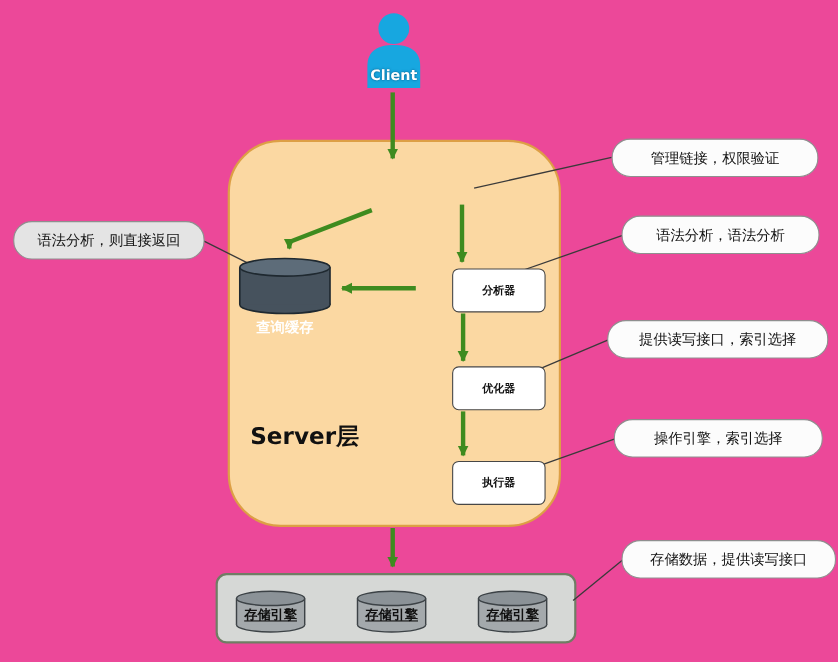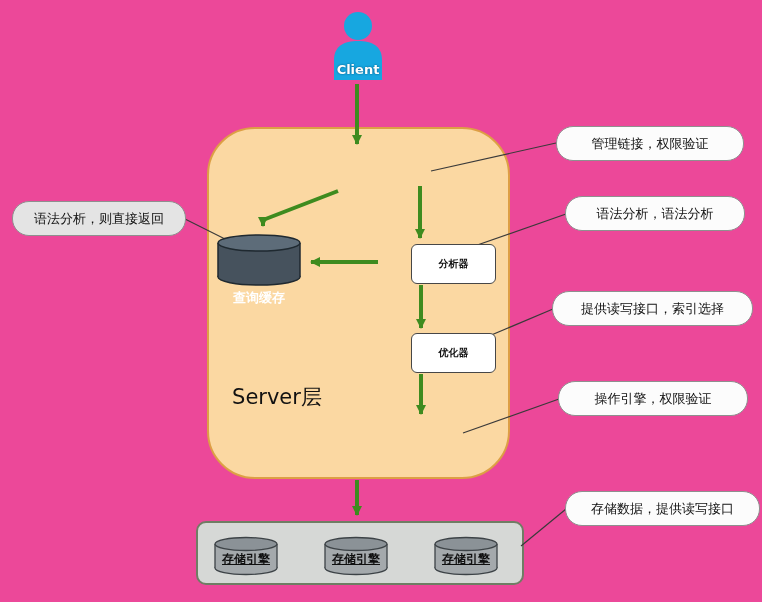--- a/index.html
+++ b/index.html
@@ -18,7 +18,7 @@
   }
   .server-label {
     position:absolute; left:222px; top:383px; width:110px; text-align:center;
-    font-size:21px; font-weight:normal; color:#111; z-index:3;
+    font-size:21px; font-weight:bold; color:#111; z-index:3;
   }
 
   

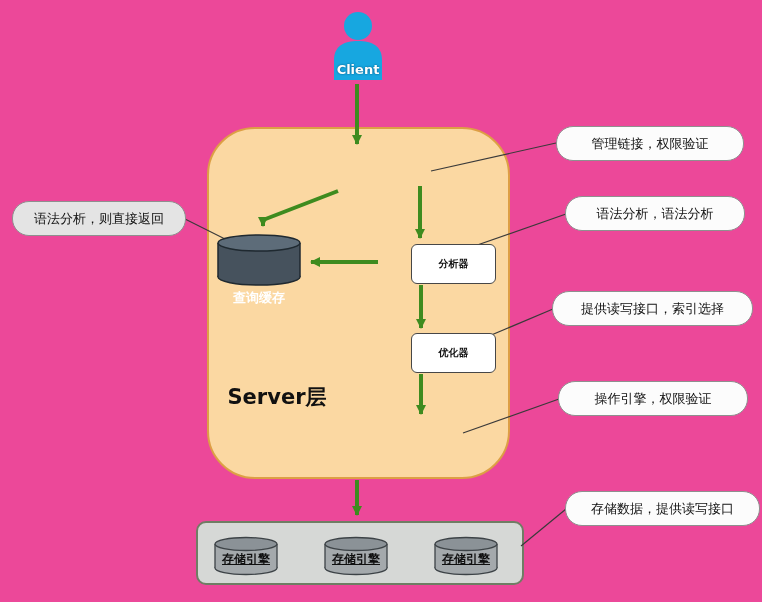--- a/index.html
+++ b/index.html
@@ -164,7 +164,7 @@
   <div class="callout" style="left:556px;top:126px;width:188px">管理链接，权限验证</div>
   <div class="callout" style="left:565px;top:196px;width:180px">语法分析，语法分析</div>
   <div class="callout" style="left:552px;top:291px;width:201px">提供读写接口，索引选择</div>
-  <div class="callout" style="left:558px;top:381px;width:190px">操作引擎，权限验证</div>
+  <div class="callout" style="left:558px;top:381px;width:190px">操作引擎，索引选择</div>
   <div class="callout" style="left:565px;top:491px;width:195px">存储数据，提供读写接口</div>
 
 </div>

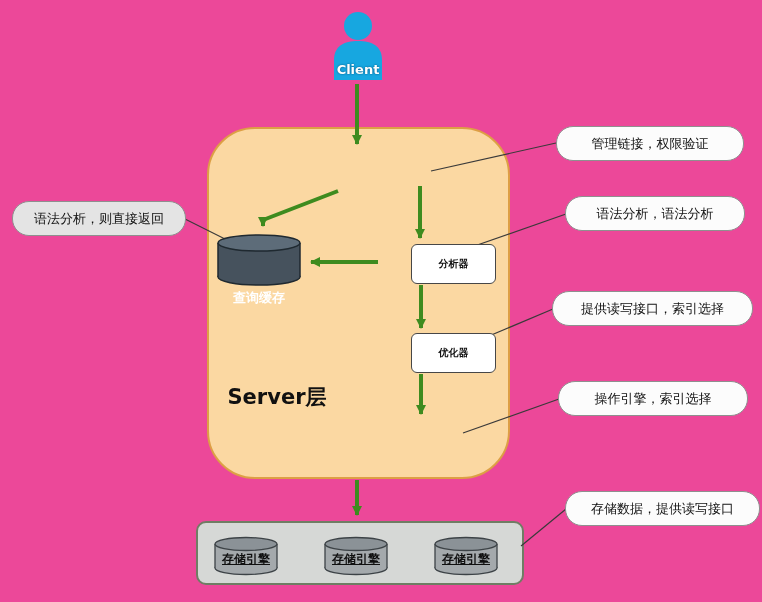--- a/index.html
+++ b/index.html
@@ -128,6 +128,7 @@
 
   <div class="proc-node" style="left:379px;top:244px">分析器</div>
   <div class="proc-node" style="left:379px;top:333px">优化器</div>
+  <div class="proc-node" style="left:379px;top:419px">执行器</div>
 
   <div class="cyl-node" style="left:212px;top:536px;width:68px;height:40px">
     <svg width="68" height="40" viewBox="0 0 68 40">

